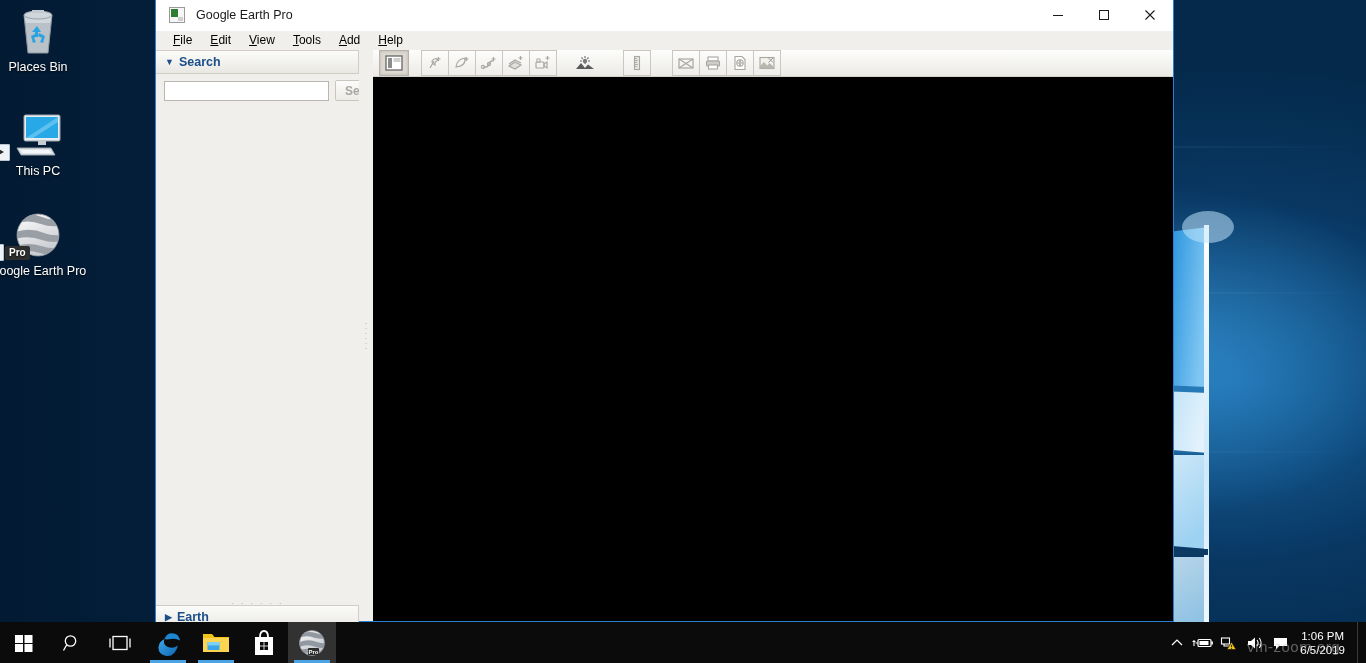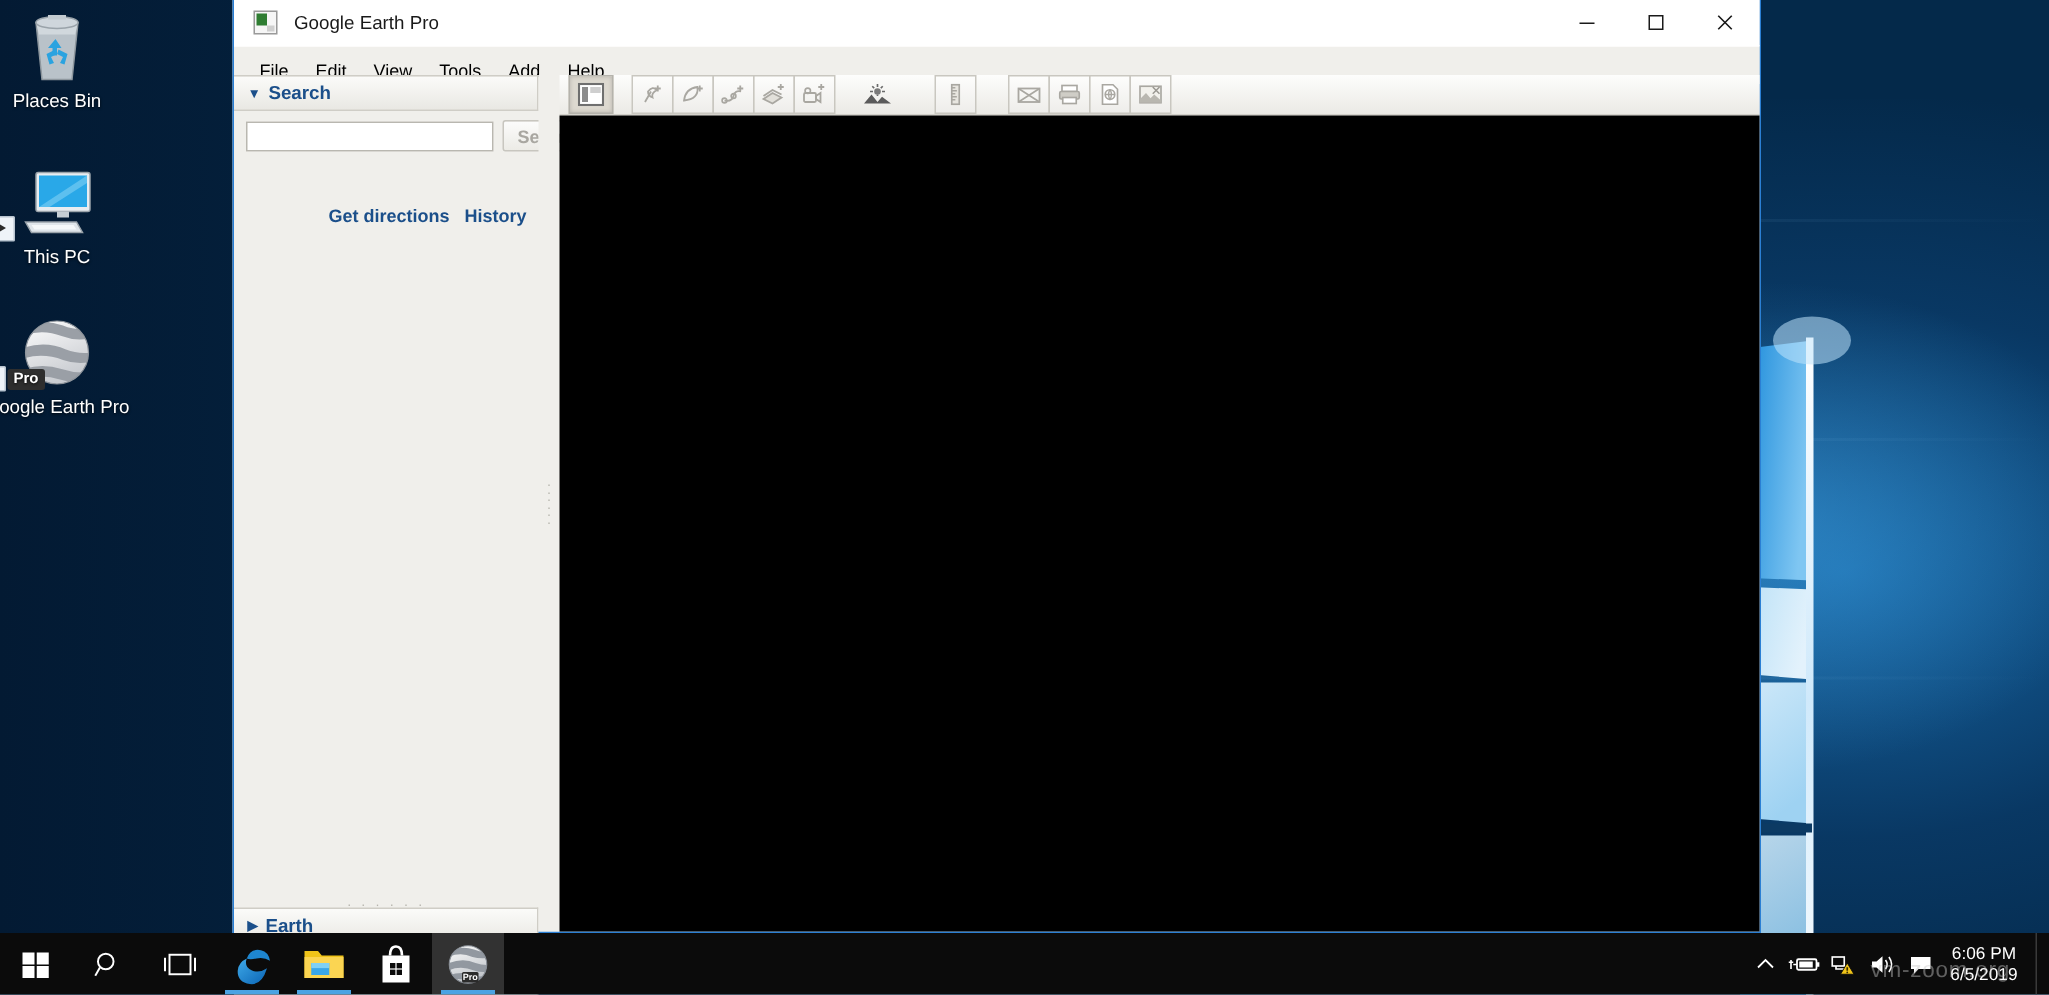--- a/index.html
+++ b/index.html
@@ -42,7 +42,7 @@
   .wbtns{position:absolute;right:0;top:0;height:30px;display:flex;}
   .wbtn{width:46px;height:30px;display:flex;align-items:center;justify-content:center;}
 
-  #menubar{height:25px;background:#f0efeb;display:flex;align-items:flex-end;padding-left:8px;}
+  #menubar{height:25px;background:#f0efeb;display:flex;align-items:flex-start;padding-left:8px;}
   .mi{font-size:12px;color:#000;padding:2px 9px;}
   .mi u{text-decoration:underline;}
 

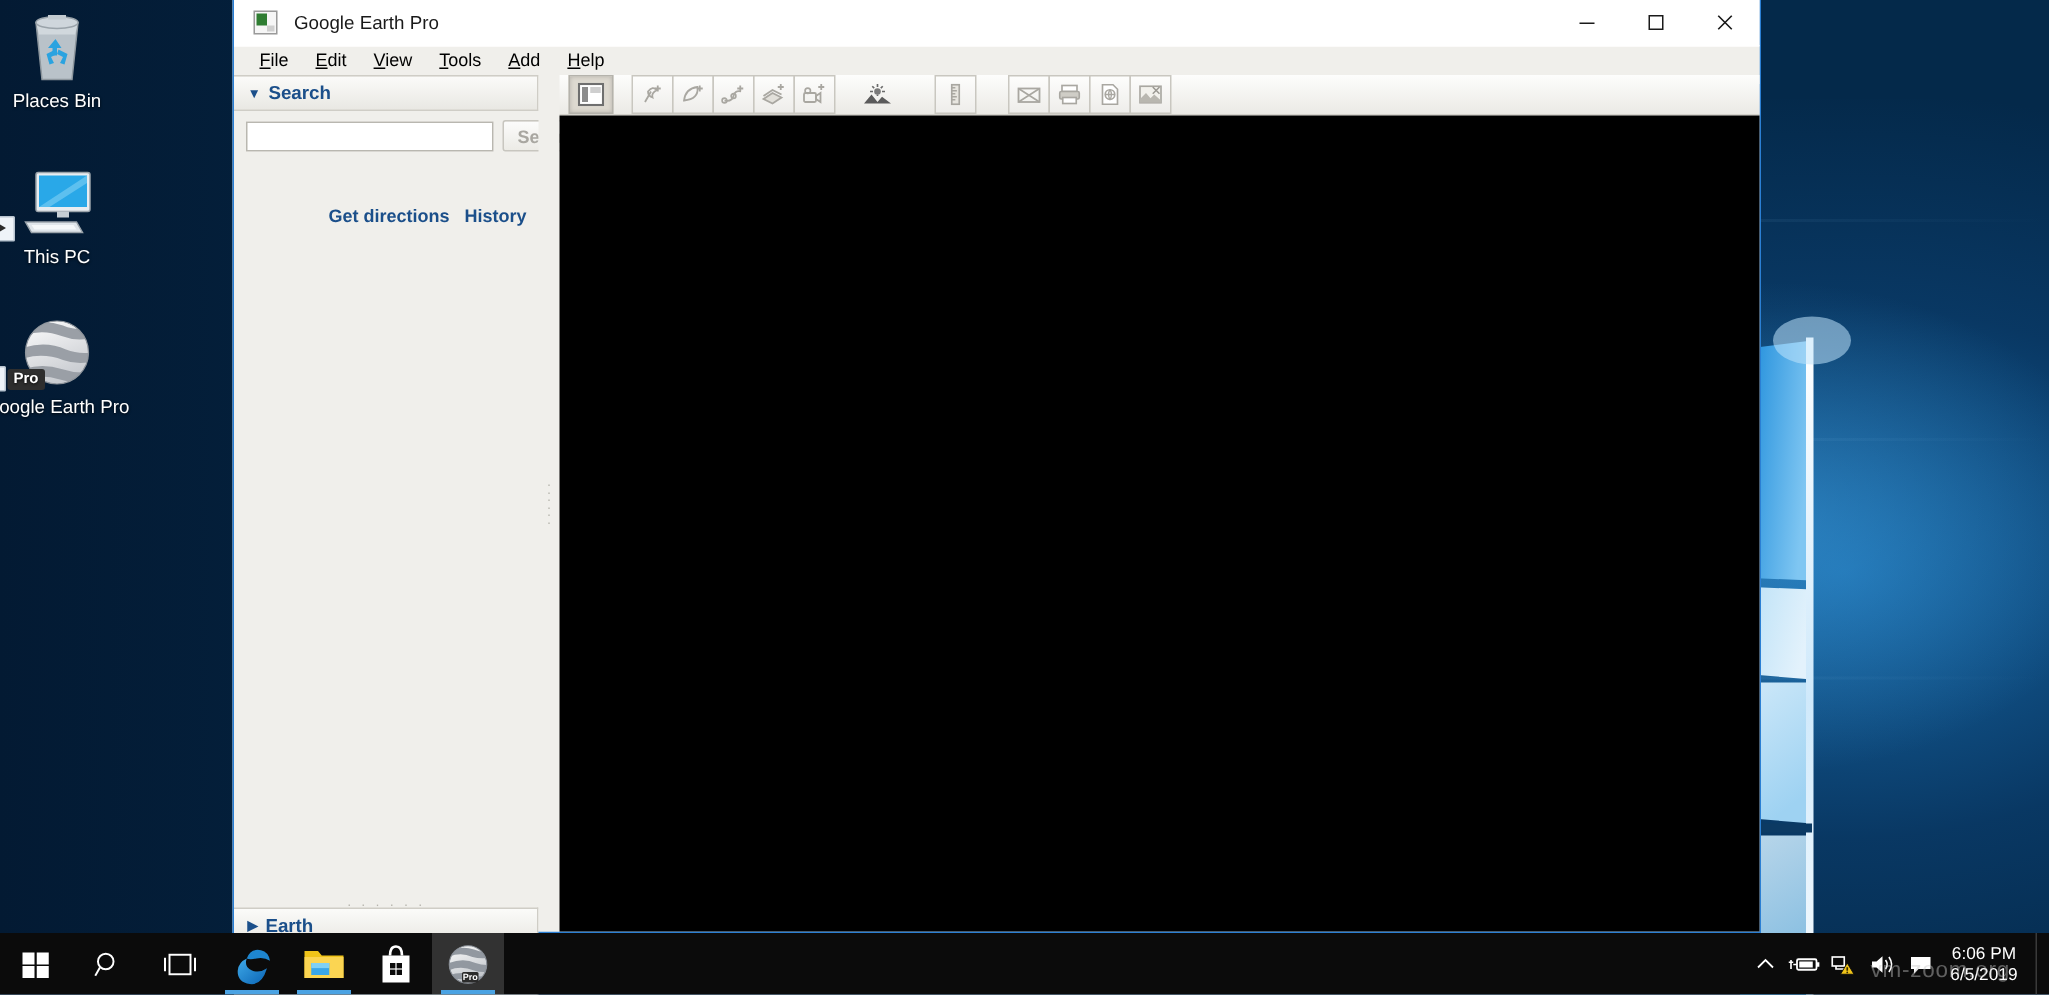--- a/index.html
+++ b/index.html
@@ -252,10 +252,6 @@
         <input id="search-input" type="text" placeholder="" style="">
         <button id="search-btn">Search</button>
       </div>
-      <div class="links-row">
-        <a class="slink" href="#">Get directions</a>
-        <a class="slink" href="#">History</a>
-      </div>
 
       <div class="grip">· · · · · ·</div>
 

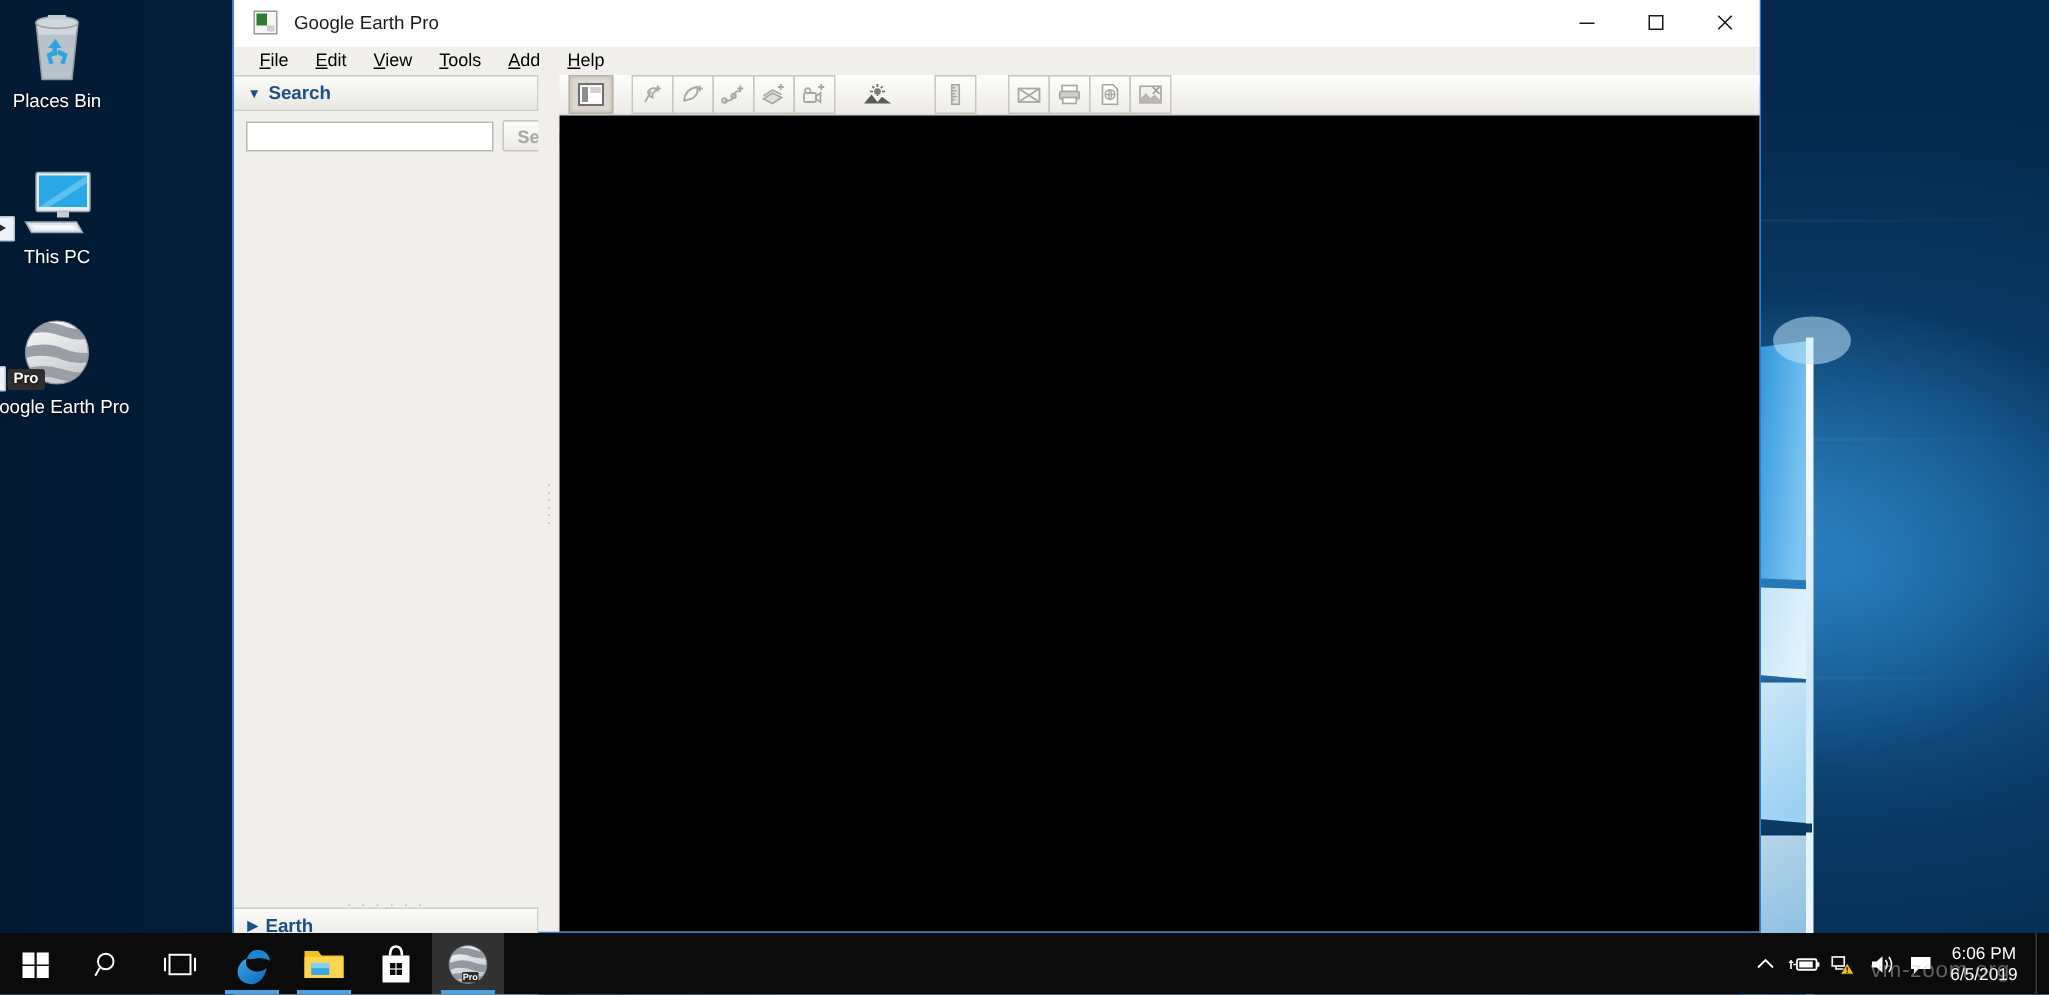--- a/index.html
+++ b/index.html
@@ -510,7 +510,7 @@
       </svg>
     </div>
     <div id="clock">
-      <div>6:06 PM</div>
+      <div>1:06 PM</div>
       <div>6/5/2019</div>
     </div>
     <div id="showdesk"></div>

